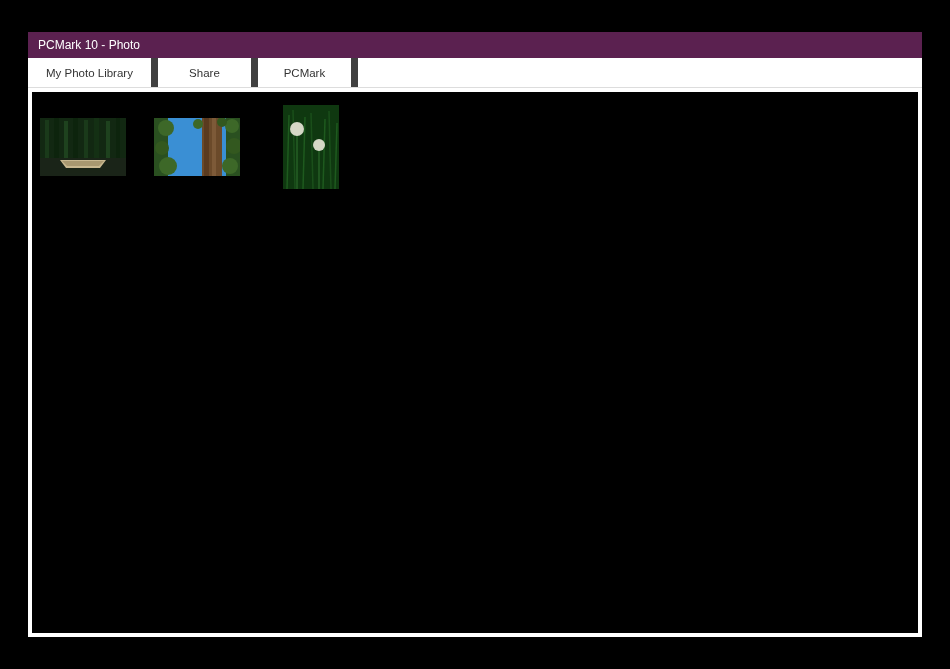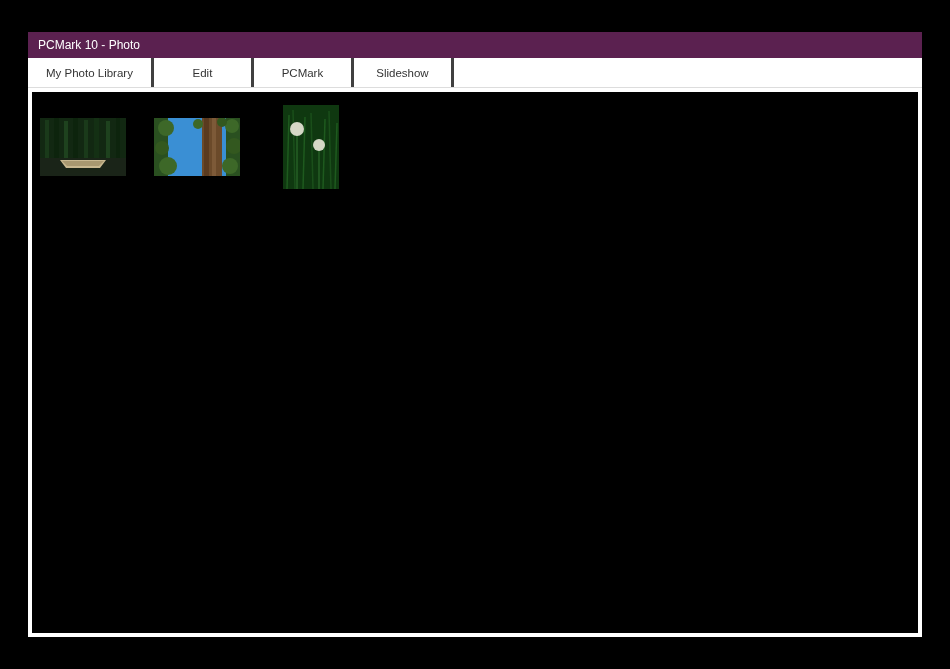--- a/index.html
+++ b/index.html
@@ -49,7 +49,7 @@
       padding: 0 18px;
       font-size: 11.5px;
       color: #333;
-      border-right: 3px solid #404040;
+      border-right: 7px solid #404040;
       cursor: pointer;
       min-width: 100px;
     }

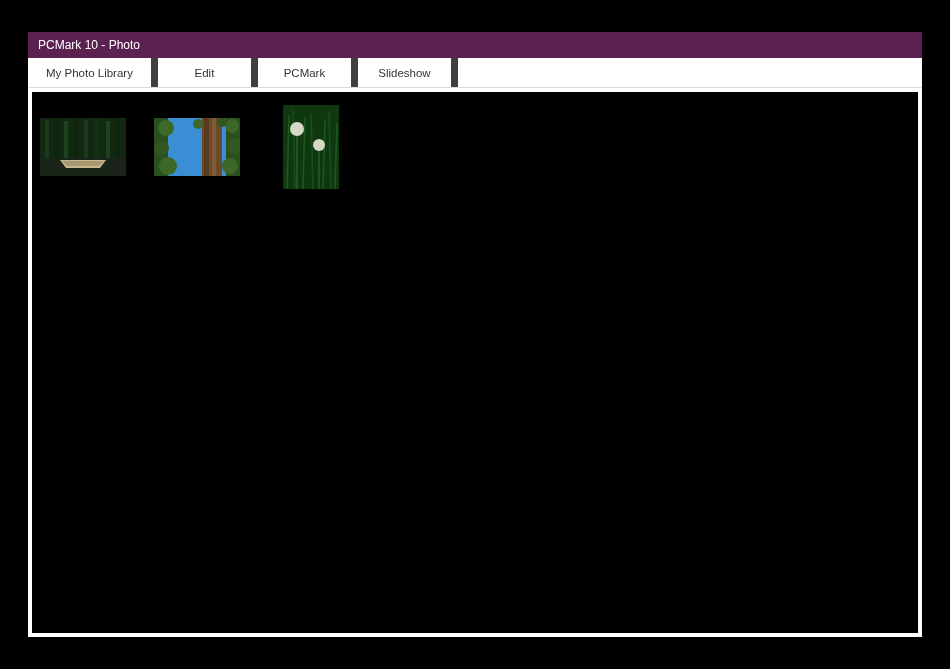--- a/index.html
+++ b/index.html
@@ -92,7 +92,7 @@
       <span>My Photo Library</span>
     </div>
     <div class="toolbar-item">
-      <span>Edit</span>
+      <span>Share</span>
     </div>
     <div class="toolbar-item">
       <span>PCMark</span>

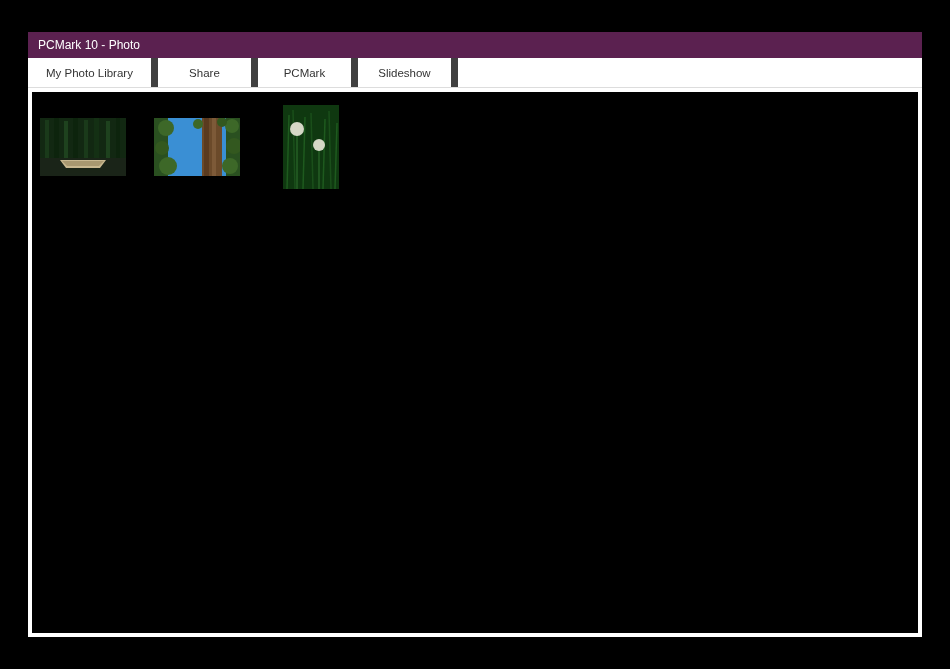--- a/index.html
+++ b/index.html
@@ -97,9 +97,6 @@
     <div class="toolbar-item">
       <span>PCMark</span>
     </div>
-    <div class="toolbar-item">
-      <span>Slideshow</span>
-    </div>
   </div>
 
   <div class="content-wrap">

